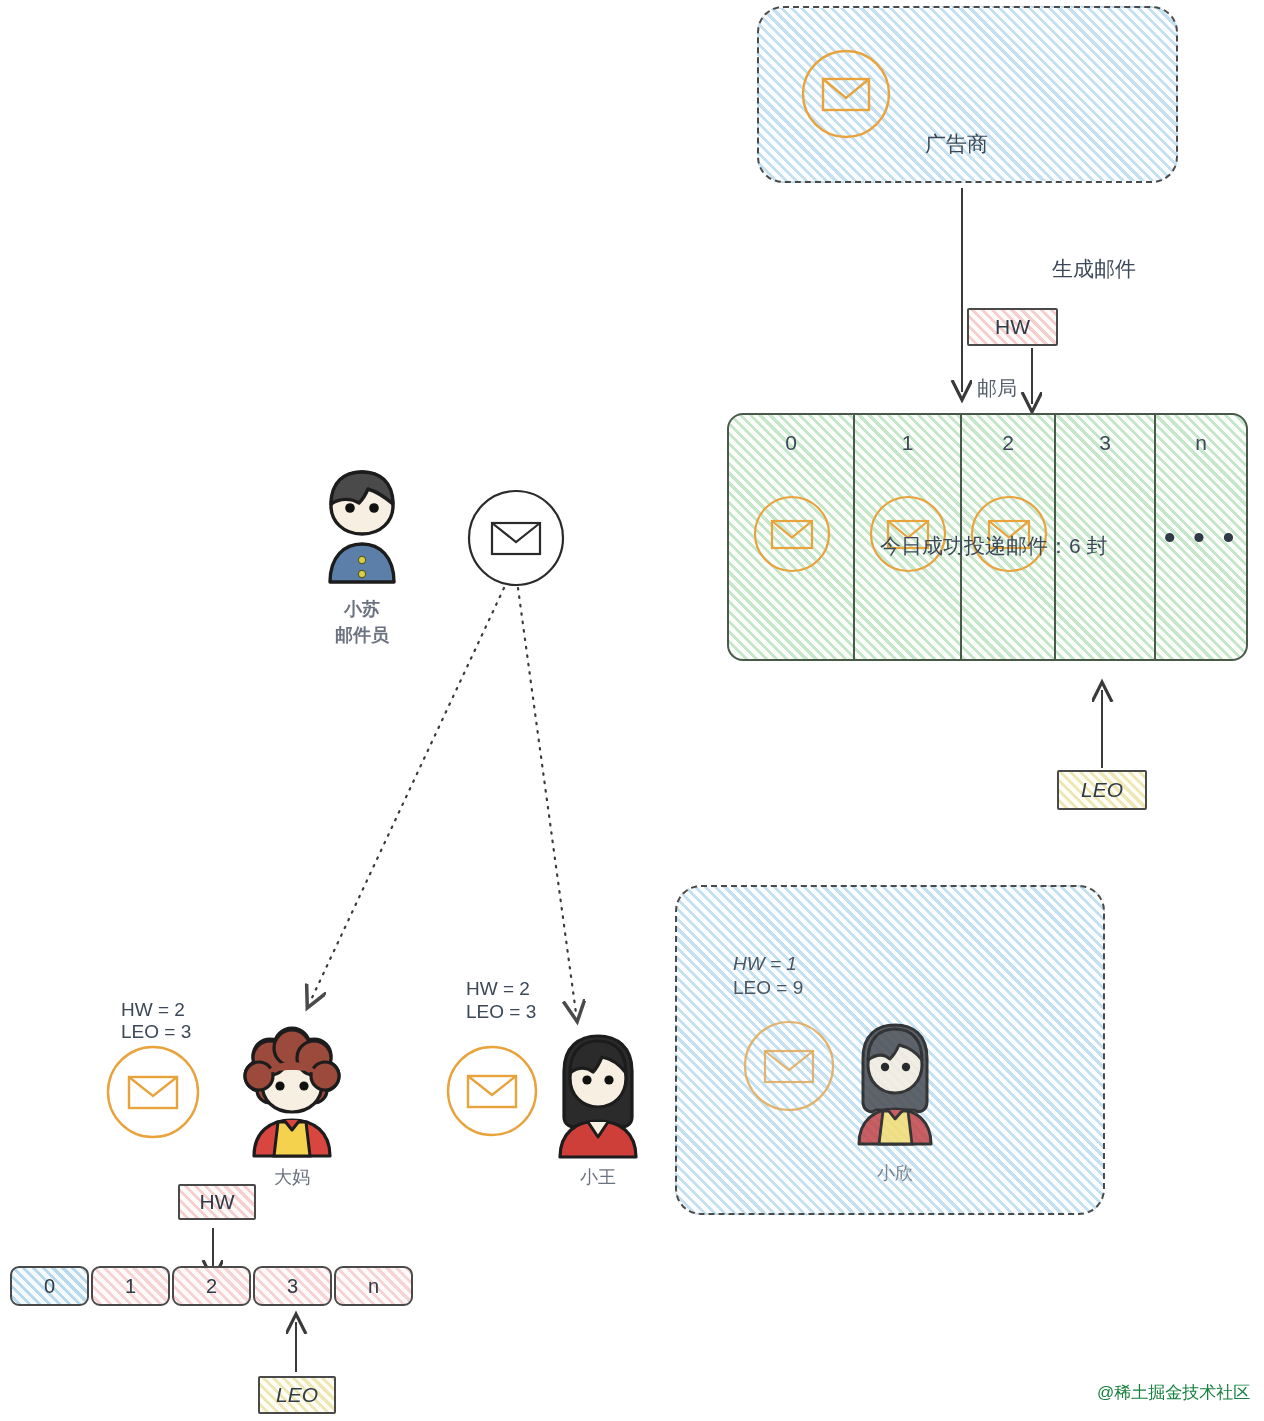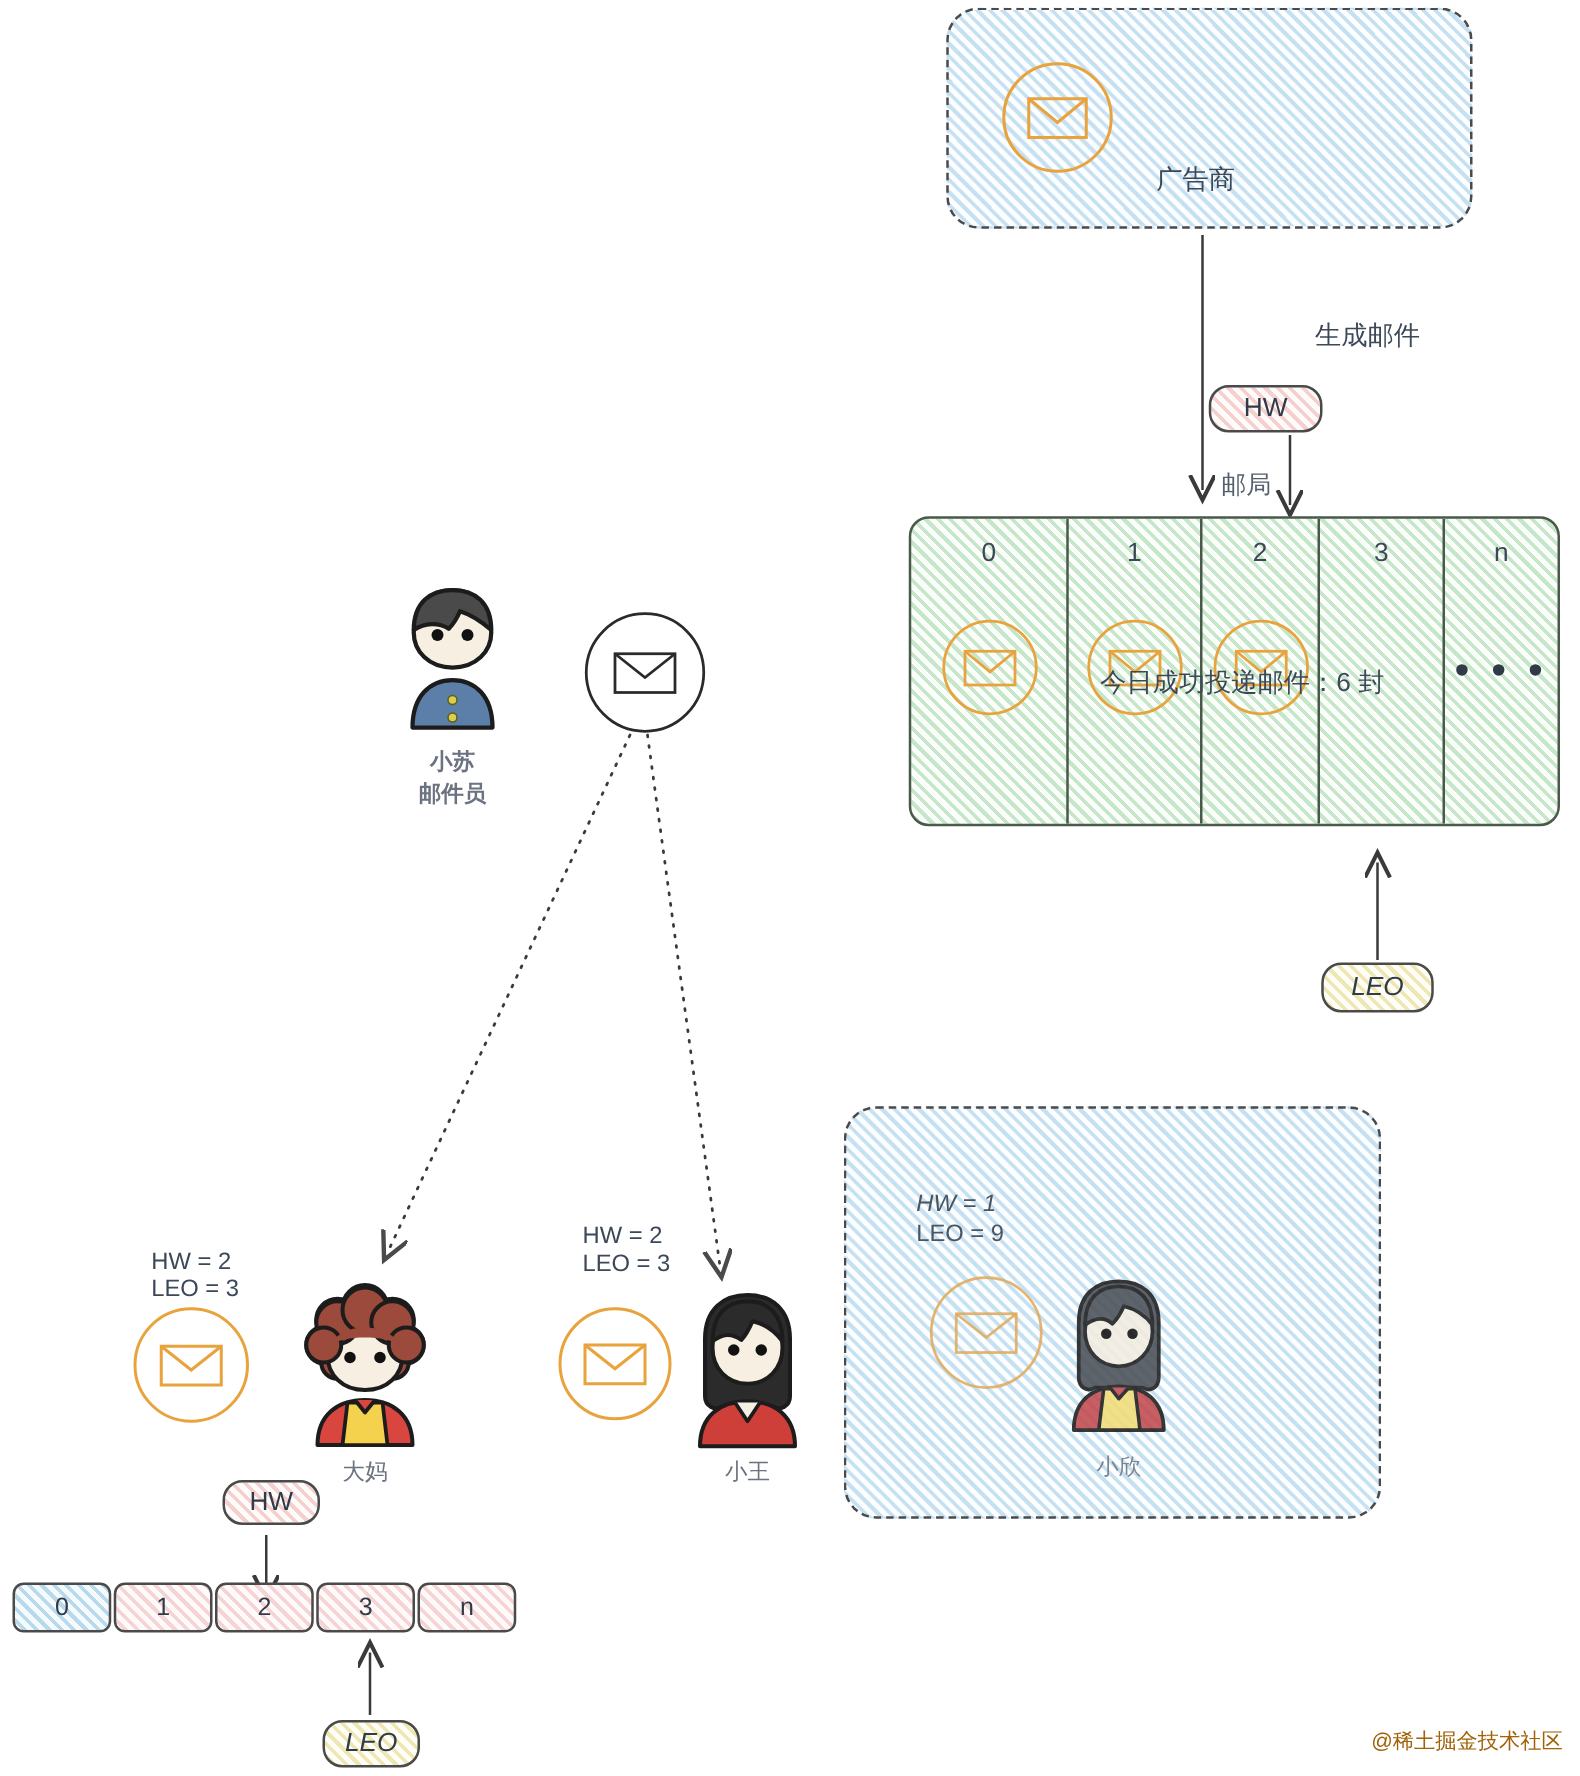--- a/index.html
+++ b/index.html
@@ -28,7 +28,7 @@
   .plain-label{position:absolute;color:#3c4858;font-size:19px;line-height:28px;white-space:pre-line;}
   
   .badge{
-    position:absolute;border:2px solid #4a4a4a;border-radius:16px;
+    position:absolute;border:2px solid #4a4a4a;border-radius:2px;
     display:flex;align-items:center;justify-content:center;
     font-size:21px;color:#2f3b47;box-sizing:border-box;
   }

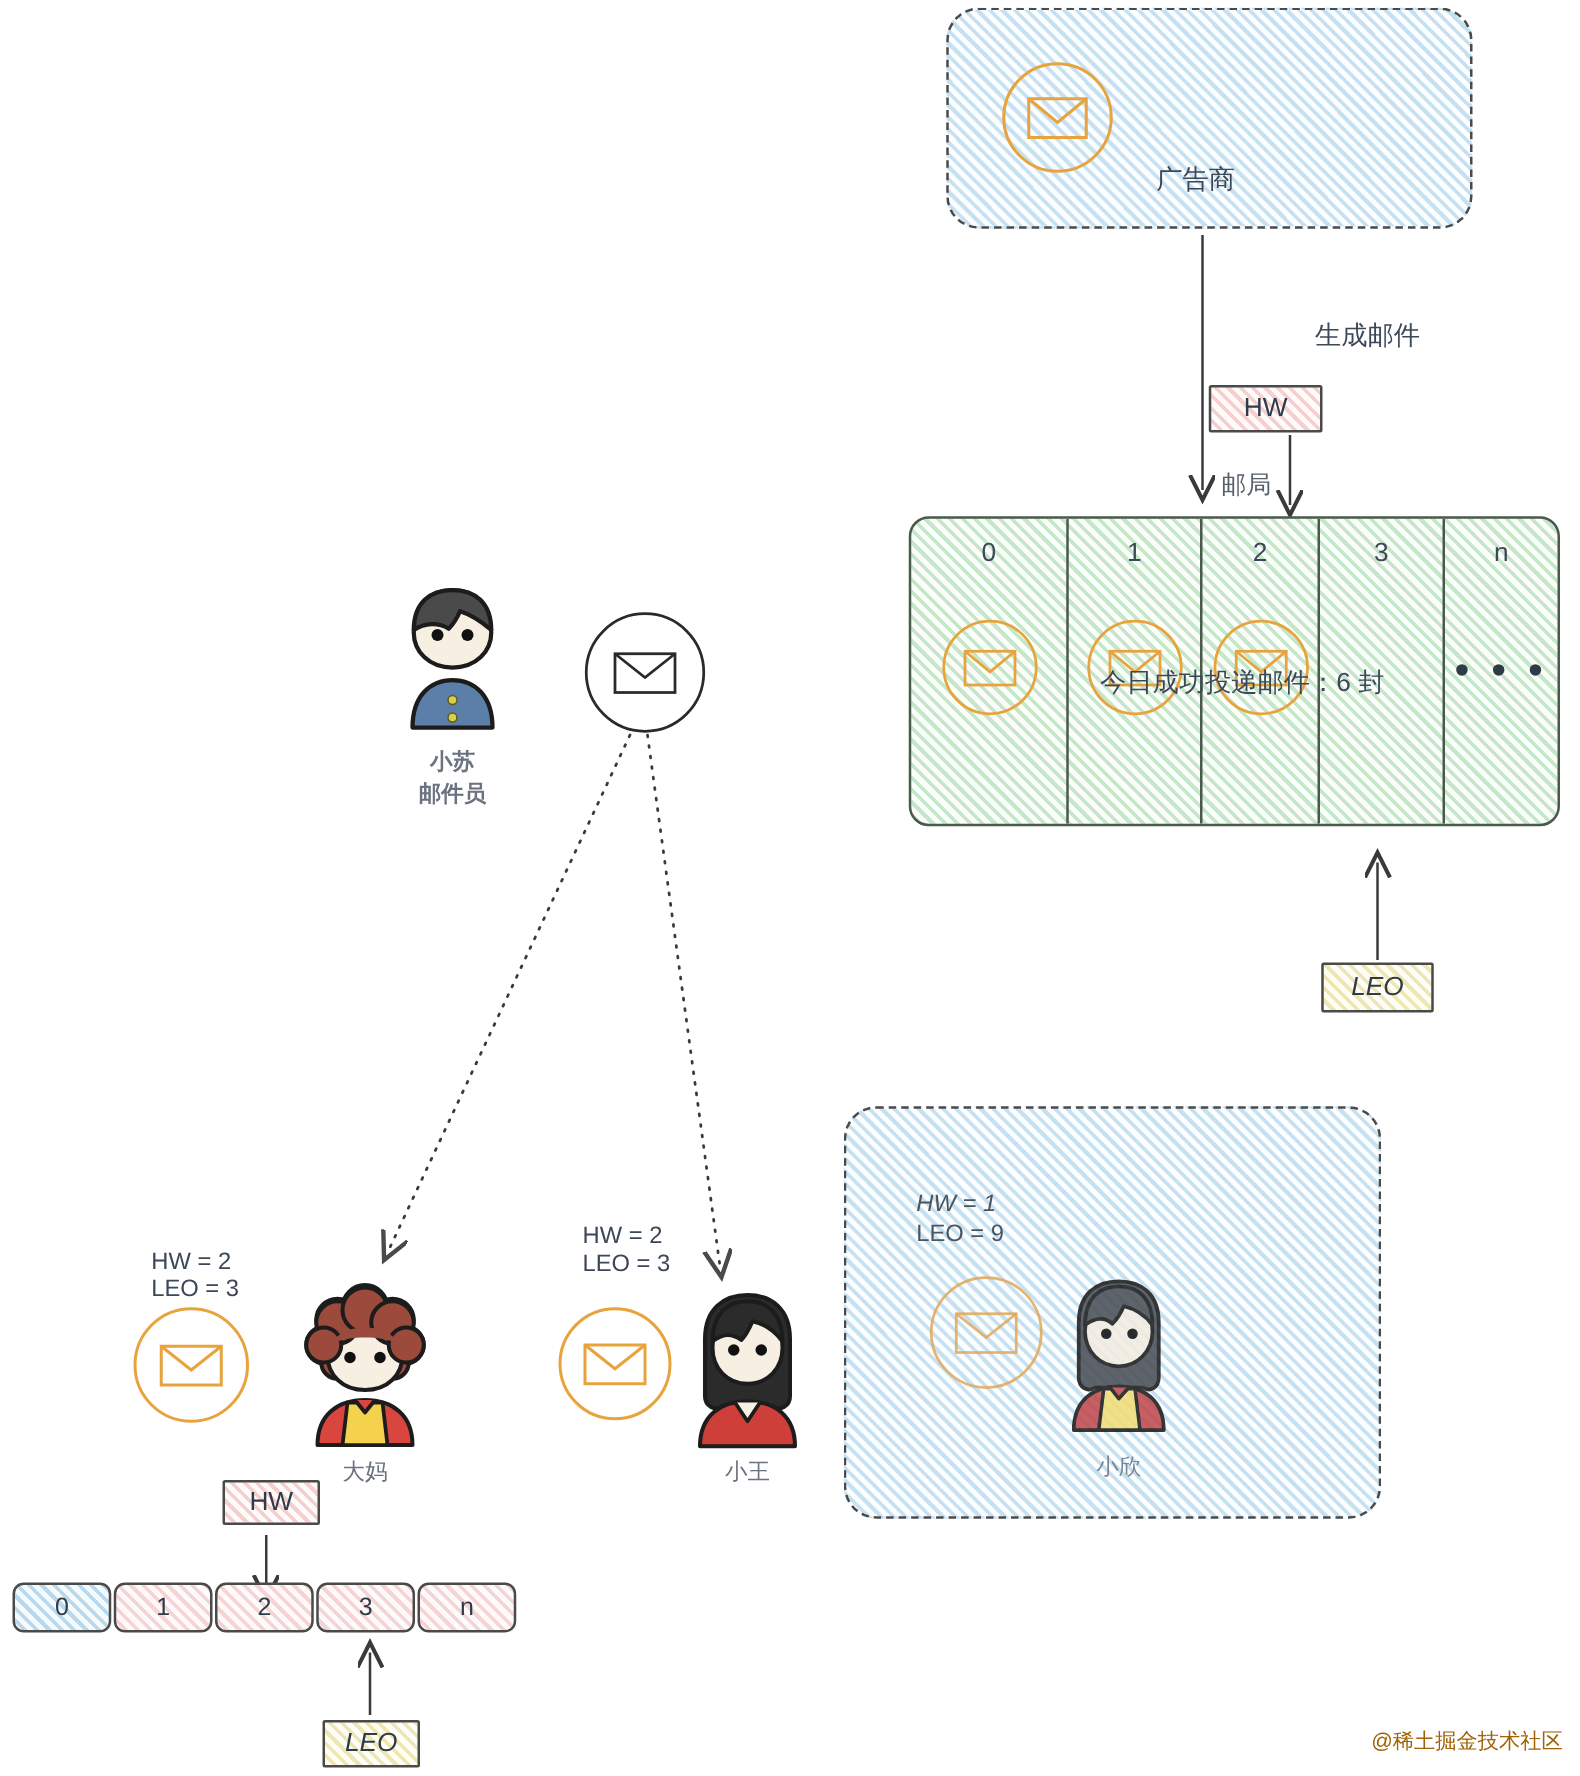--- a/index.html
+++ b/index.html
@@ -88,7 +88,7 @@
       rgba(245,205,205,0.8) 4px, rgba(245,205,205,0.8) 7px);
   }
   .watermark{
-    position:absolute;color:#a16207;font-size:17px;white-space:nowrap;
+    position:absolute;color:#15803d;font-size:17px;white-space:nowrap;
   }
   svg{display:block;overflow:visible;}
   .arrow-layer{position:absolute;left:0;top:0;width:1264px;height:1421px;pointer-events:none;}

